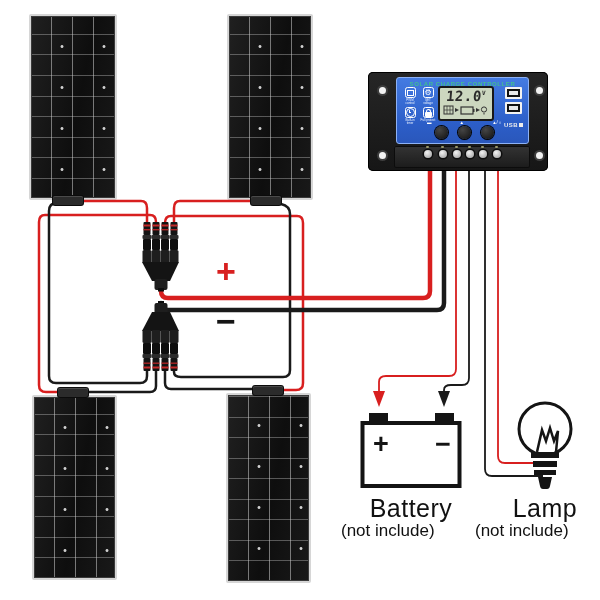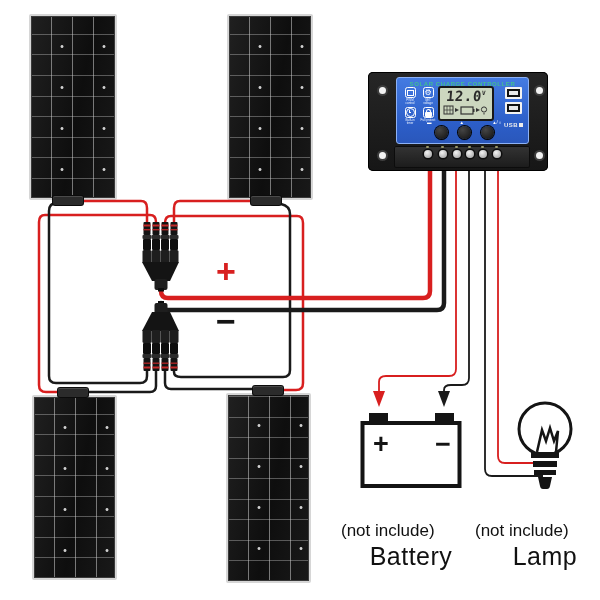--- a/index.html
+++ b/index.html
@@ -77,7 +77,7 @@
 
   
   .big-label{position:absolute;z-index:3;width:140px;text-align:center;color:#111;
-             font-size:25px;letter-spacing:.5px;margin-top:48px;}
+             font-size:25px;letter-spacing:.5px;}
   .note-label{position:absolute;z-index:3;width:140px;text-align:left;color:#111;font-size:17px;}
 </style>
 </head>

